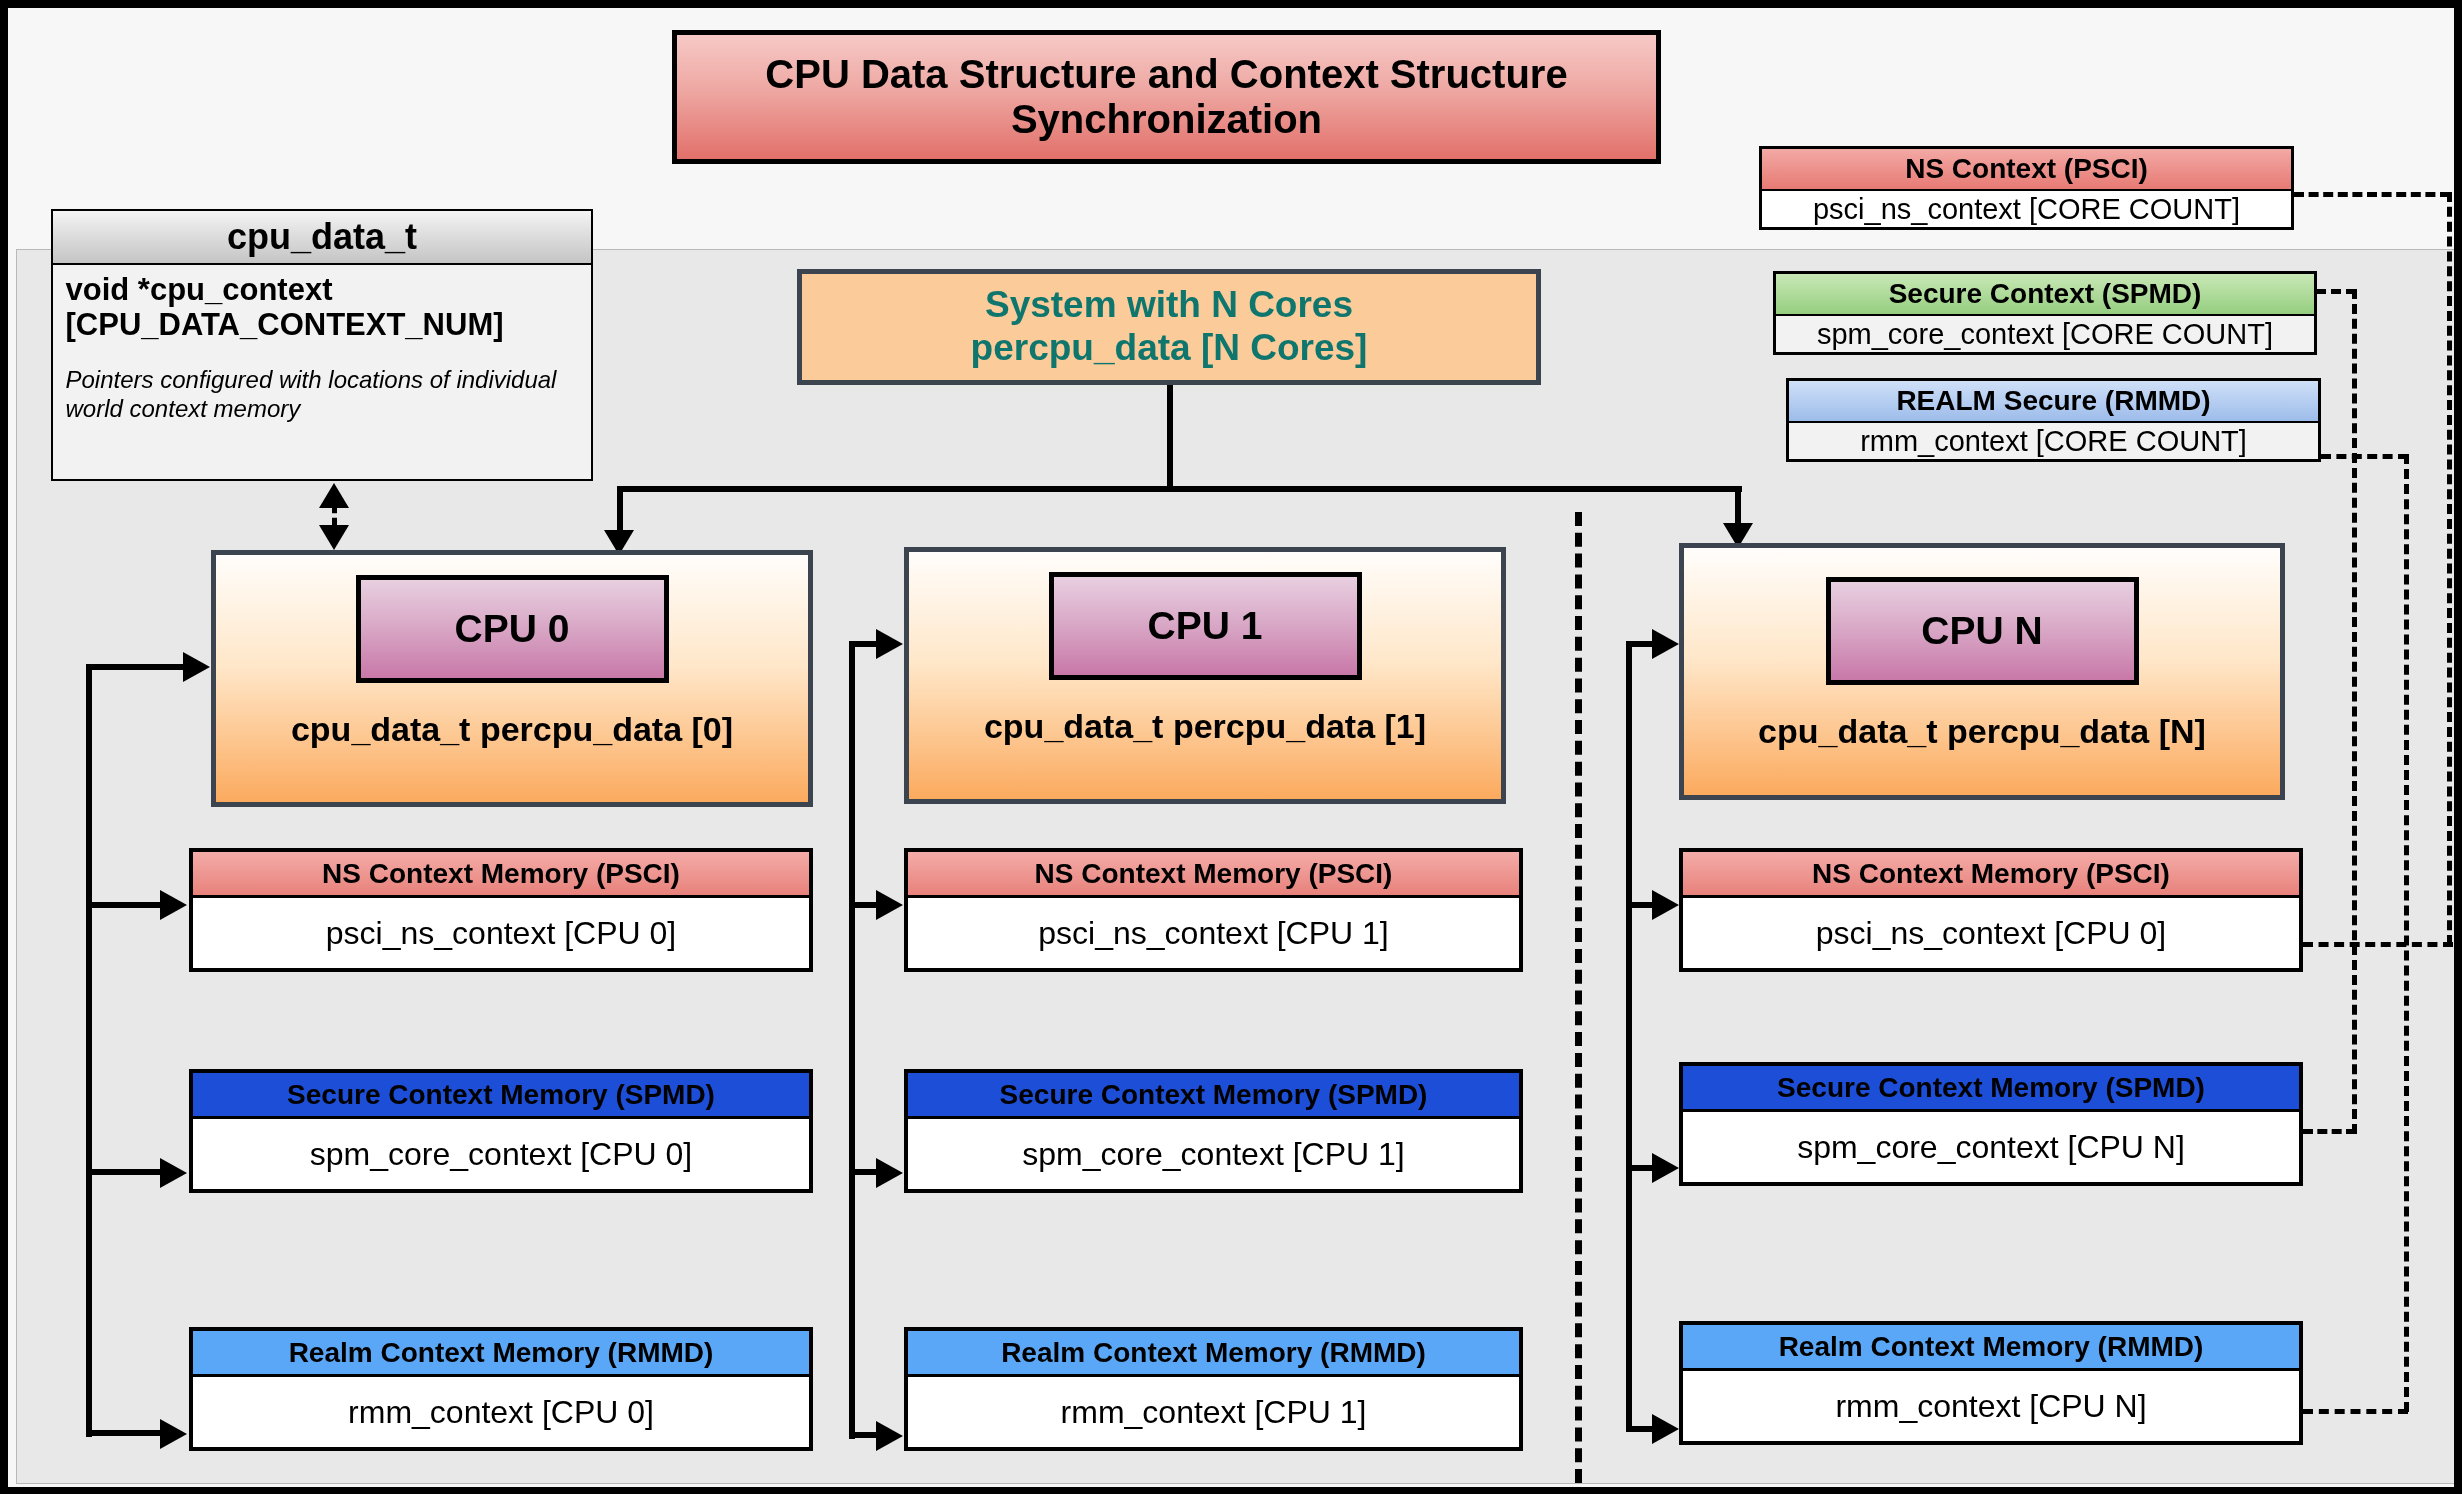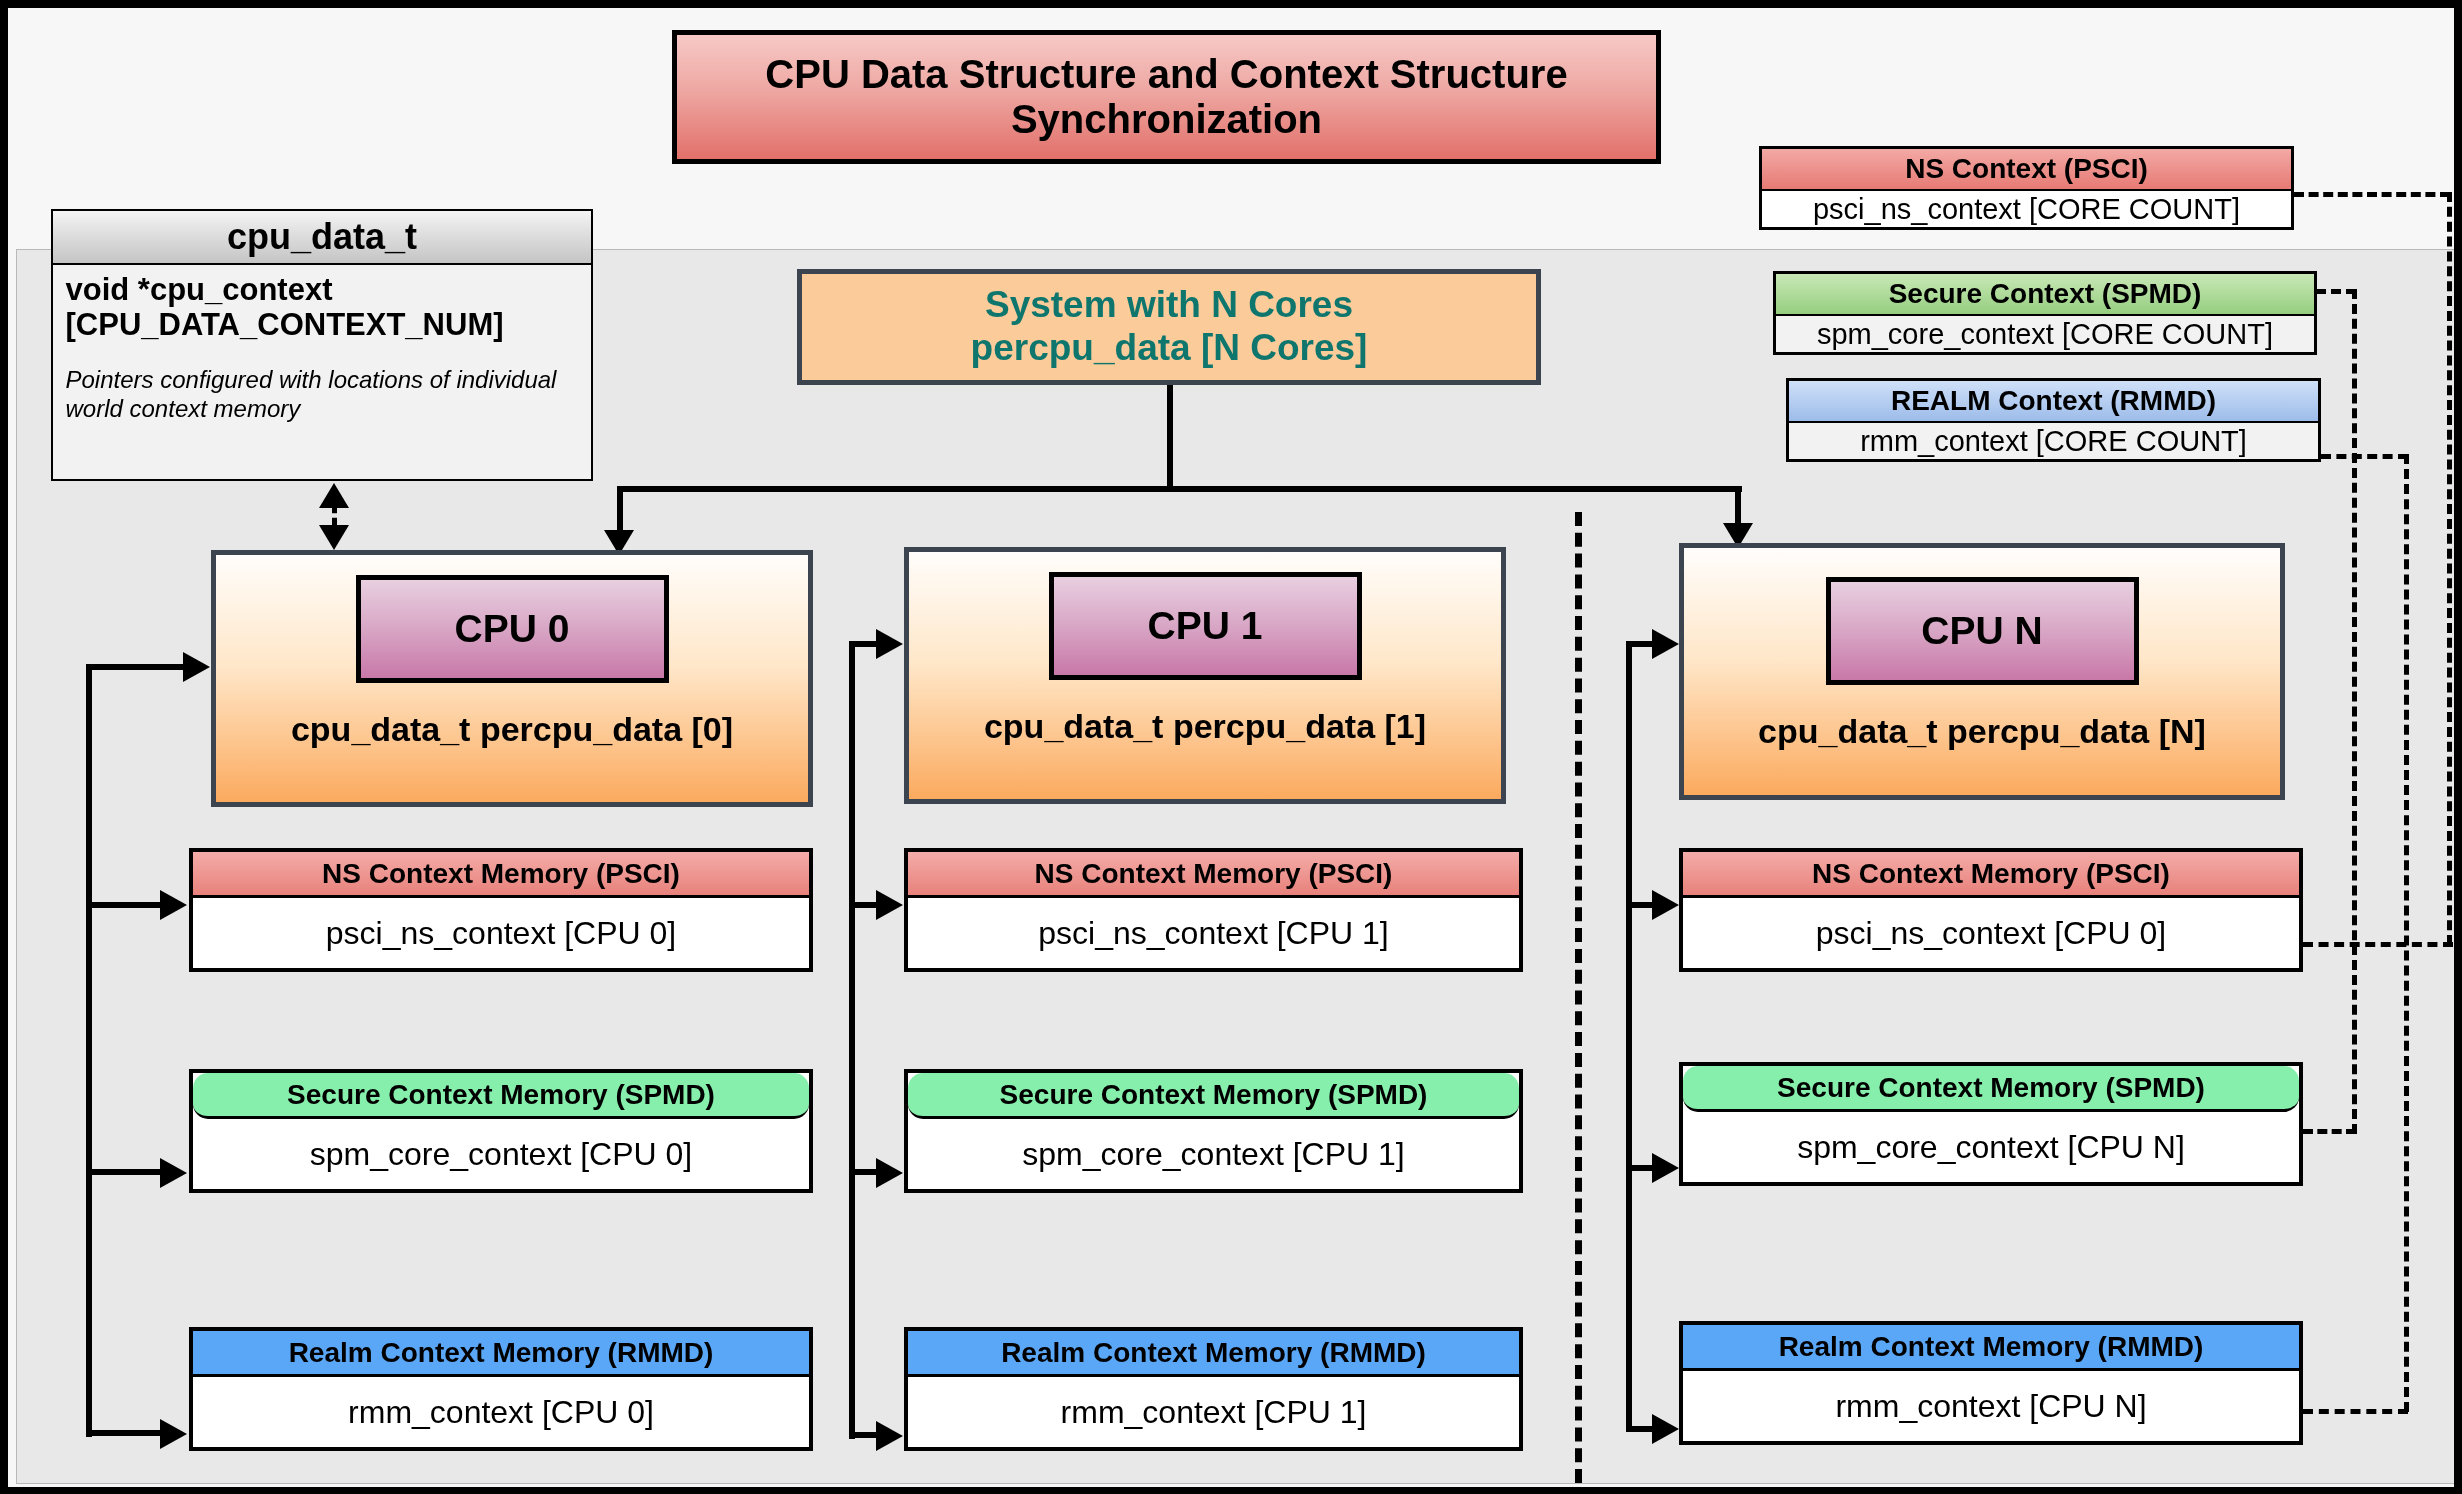--- a/index.html
+++ b/index.html
@@ -199,7 +199,7 @@
     <div class="cb">spm_core_context [CORE COUNT]</div>
   </div>
   <div class="node ctx-legend alt lg-rlm">
-    <div class="ch hdr-rlm">REALM Context (RMMD)</div>
+    <div class="ch hdr-rlm">REALM Secure (RMMD)</div>
     <div class="cb">rmm_context [CORE COUNT]</div>
   </div>
 

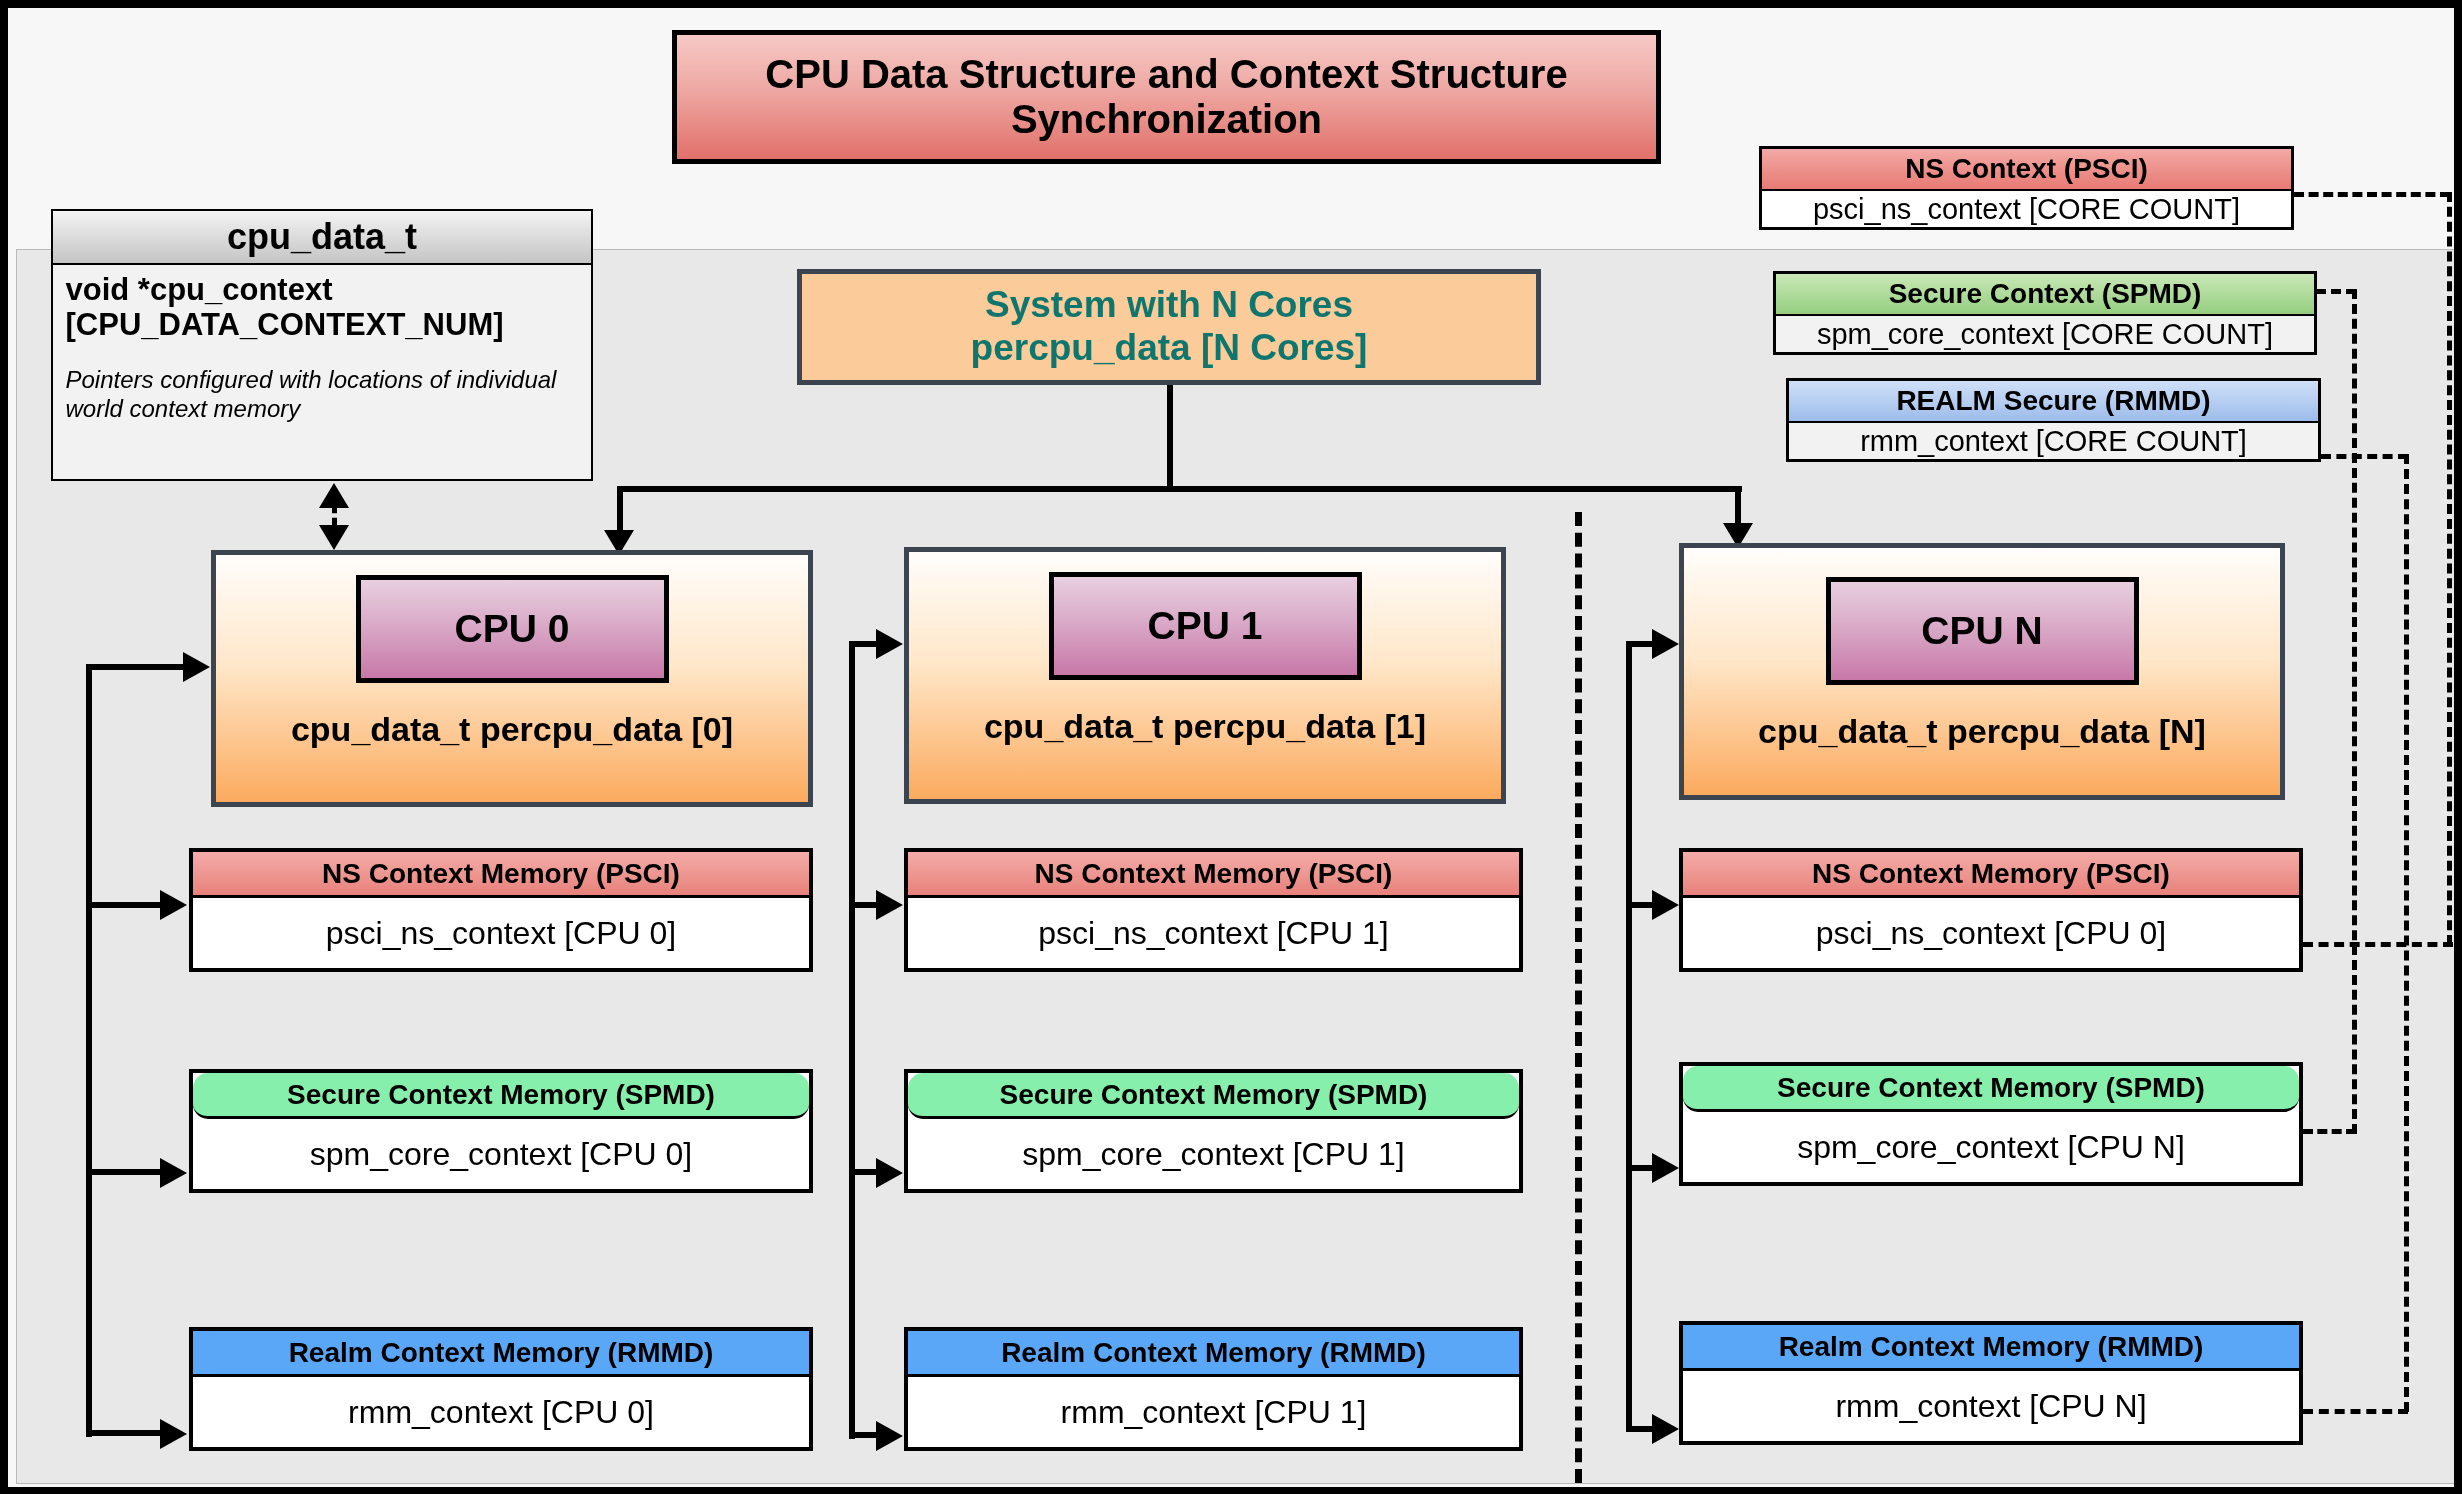--- a/index.html
+++ b/index.html
@@ -128,7 +128,7 @@
     height:70px;
   }
   .mh-ns{background:linear-gradient(180deg,#f4aca8 0%,#e8817b 100%);}
-  .mh-sec{background:#86efac;border-radius:15px;}
+  .mh-sec{background:#1d4ed8;}
   .mh-rlm{background:#5aa7f7;}
 
   

